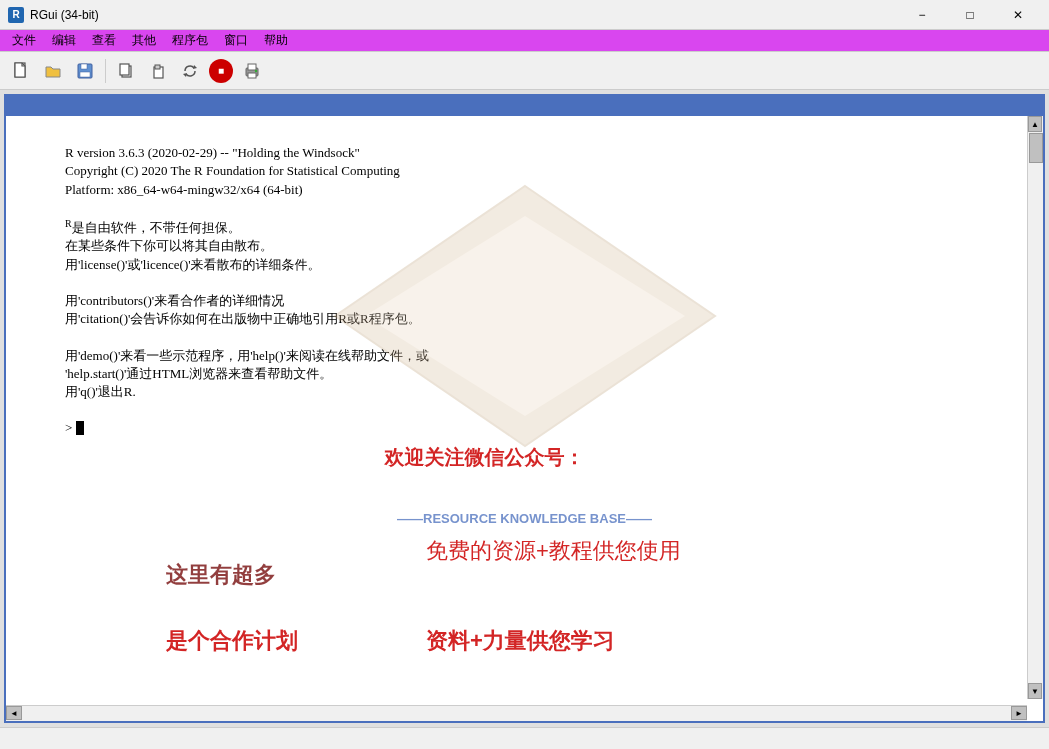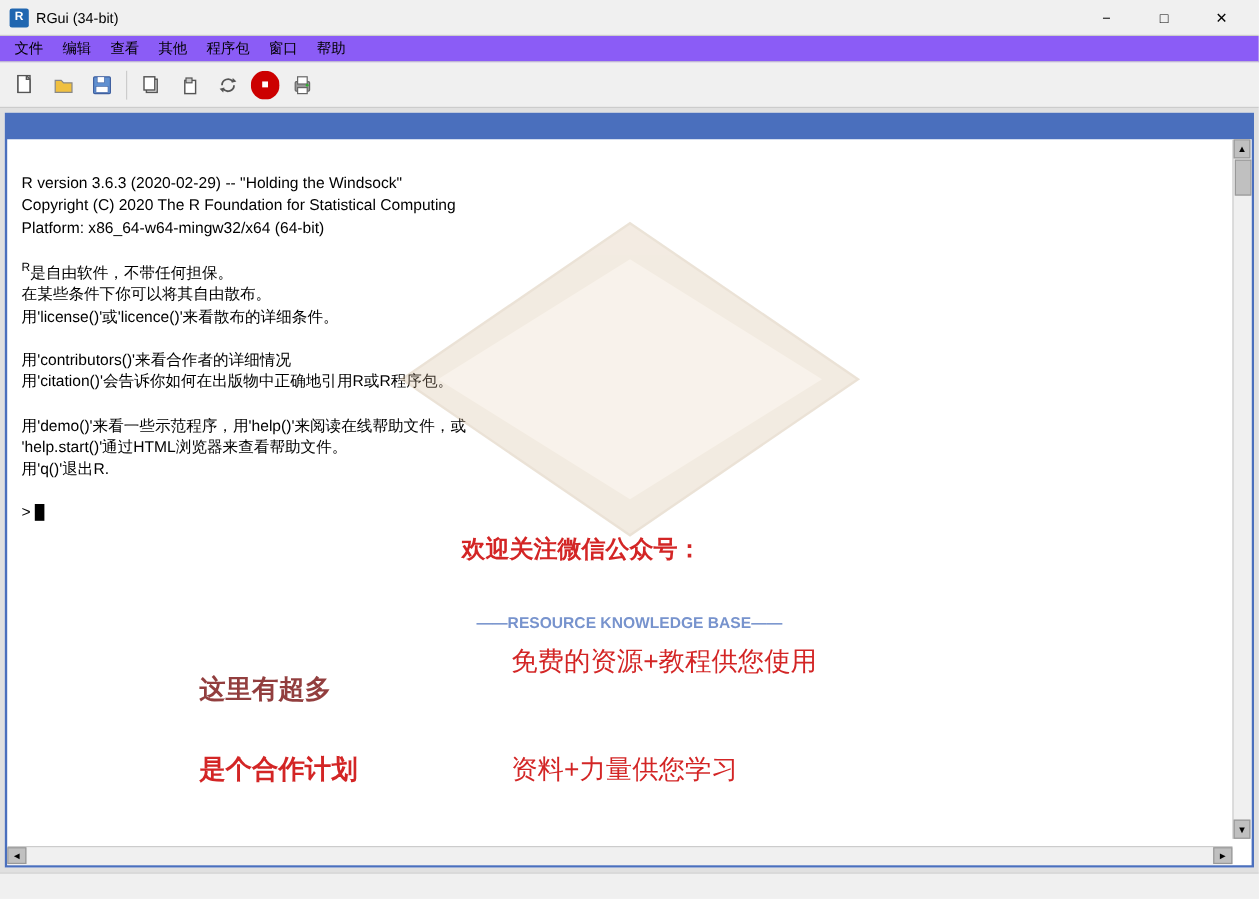--- a/index.html
+++ b/index.html
@@ -51,7 +51,7 @@
 
     
     .menu-bar {
-      background: #8b5cf6;
+      background: #d946ef;
       height: 22px;
       display: flex;
       align-items: center;

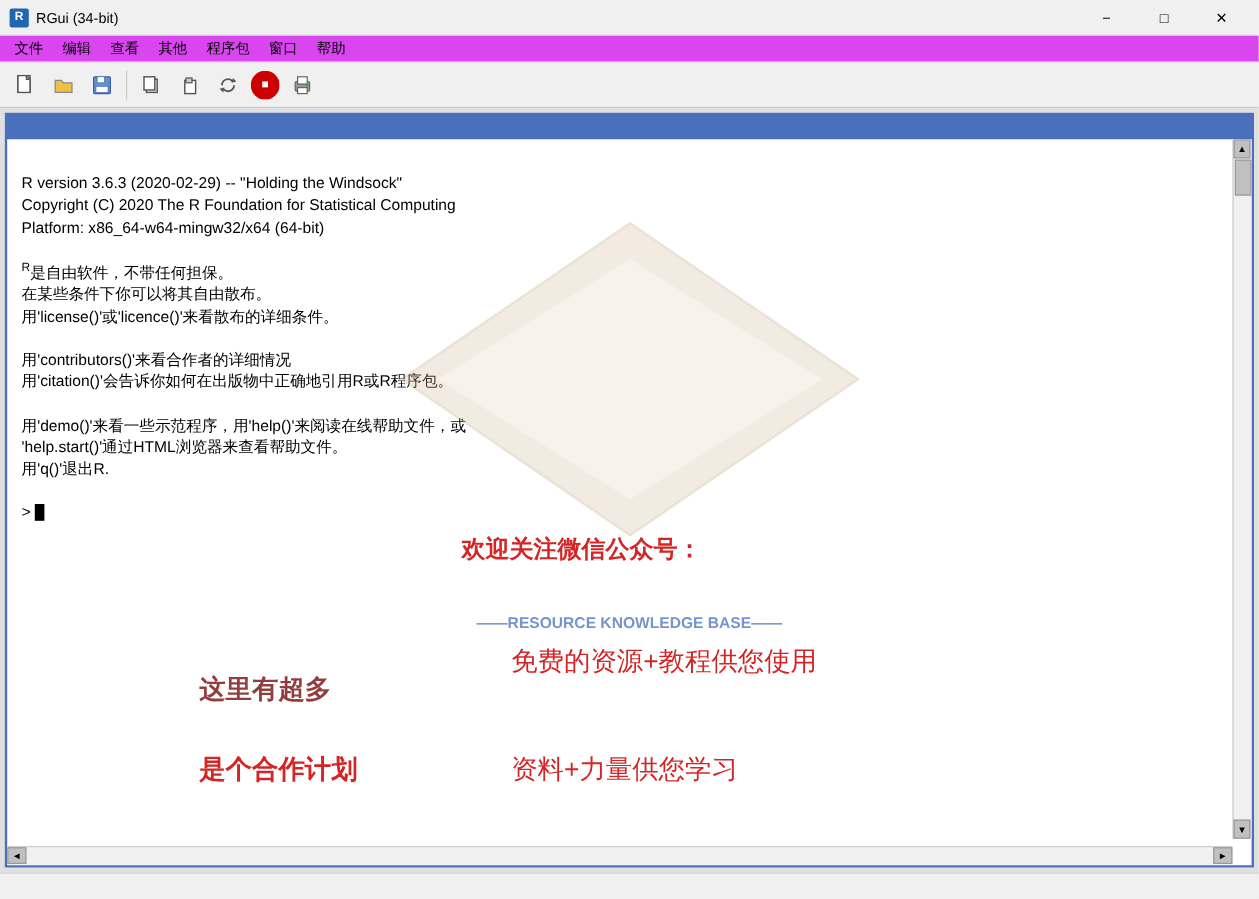--- a/index.html
+++ b/index.html
@@ -208,8 +208,9 @@
     }
     .console-text {
       white-space: pre;
-      font-family: Liberation Sans, sans-serif;
+      font-family: Liberation Serif, serif;
       font-size: 13px;
+      margin-left: 47px;
     }
 
     .r-small {

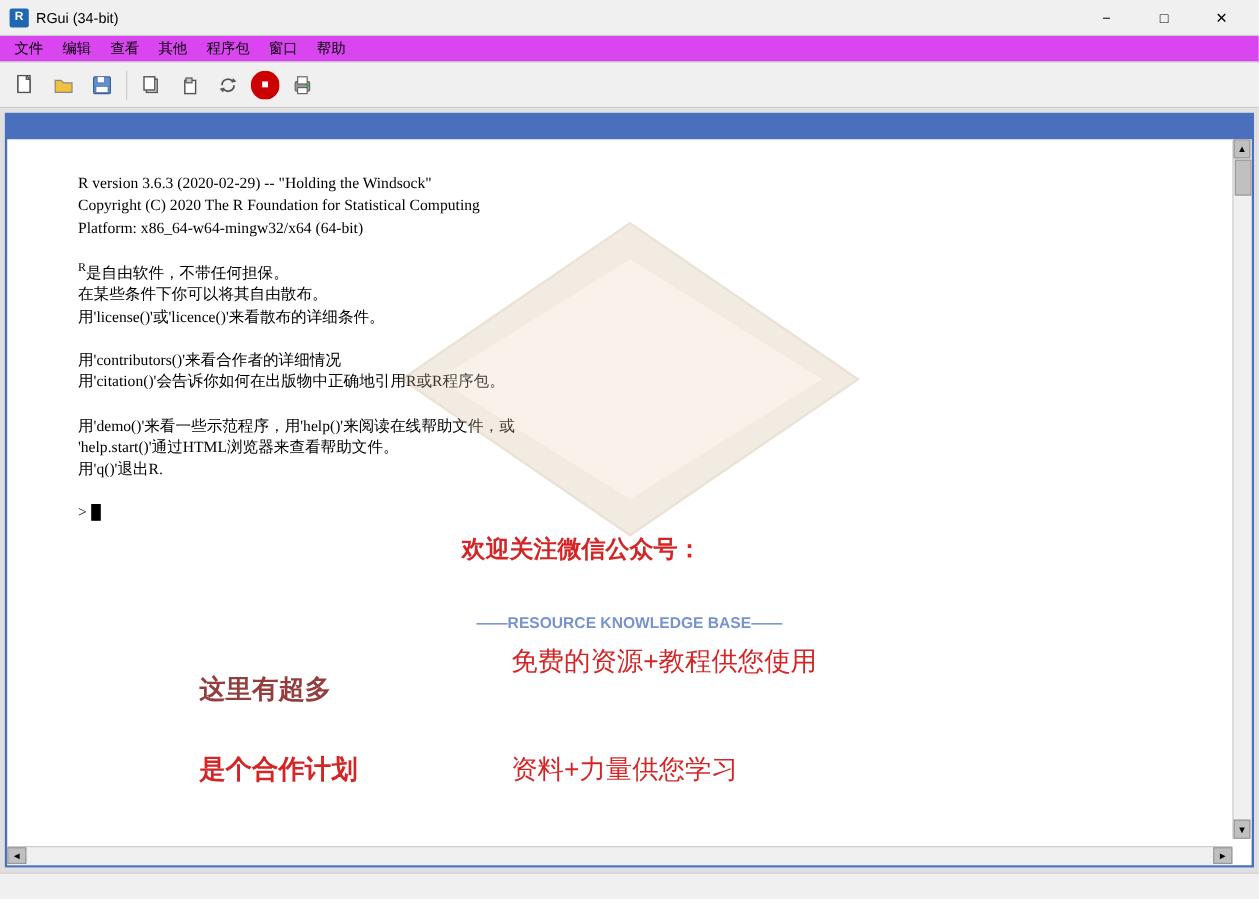--- a/index.html
+++ b/index.html
@@ -349,7 +349,7 @@
 
       <div style="position:absolute;top:510px;left:160px;font-size:22px;color:#cc0000;font-weight:bold;opacity:0.85;">是个合作计划</div>
 
-      <div style="position:absolute;top:510px;left:420px;font-size:22px;color:#cc0000;font-weight:normal;opacity:0.85;">资料+力量供您学习</div>
+      <div style="position:absolute;top:510px;left:420px;font-size:22px;color:#cc0000;font-weight:bold;opacity:0.85;">资料+力量供您学习</div>
     </div>
 
     <div class="scrollbar-right">

